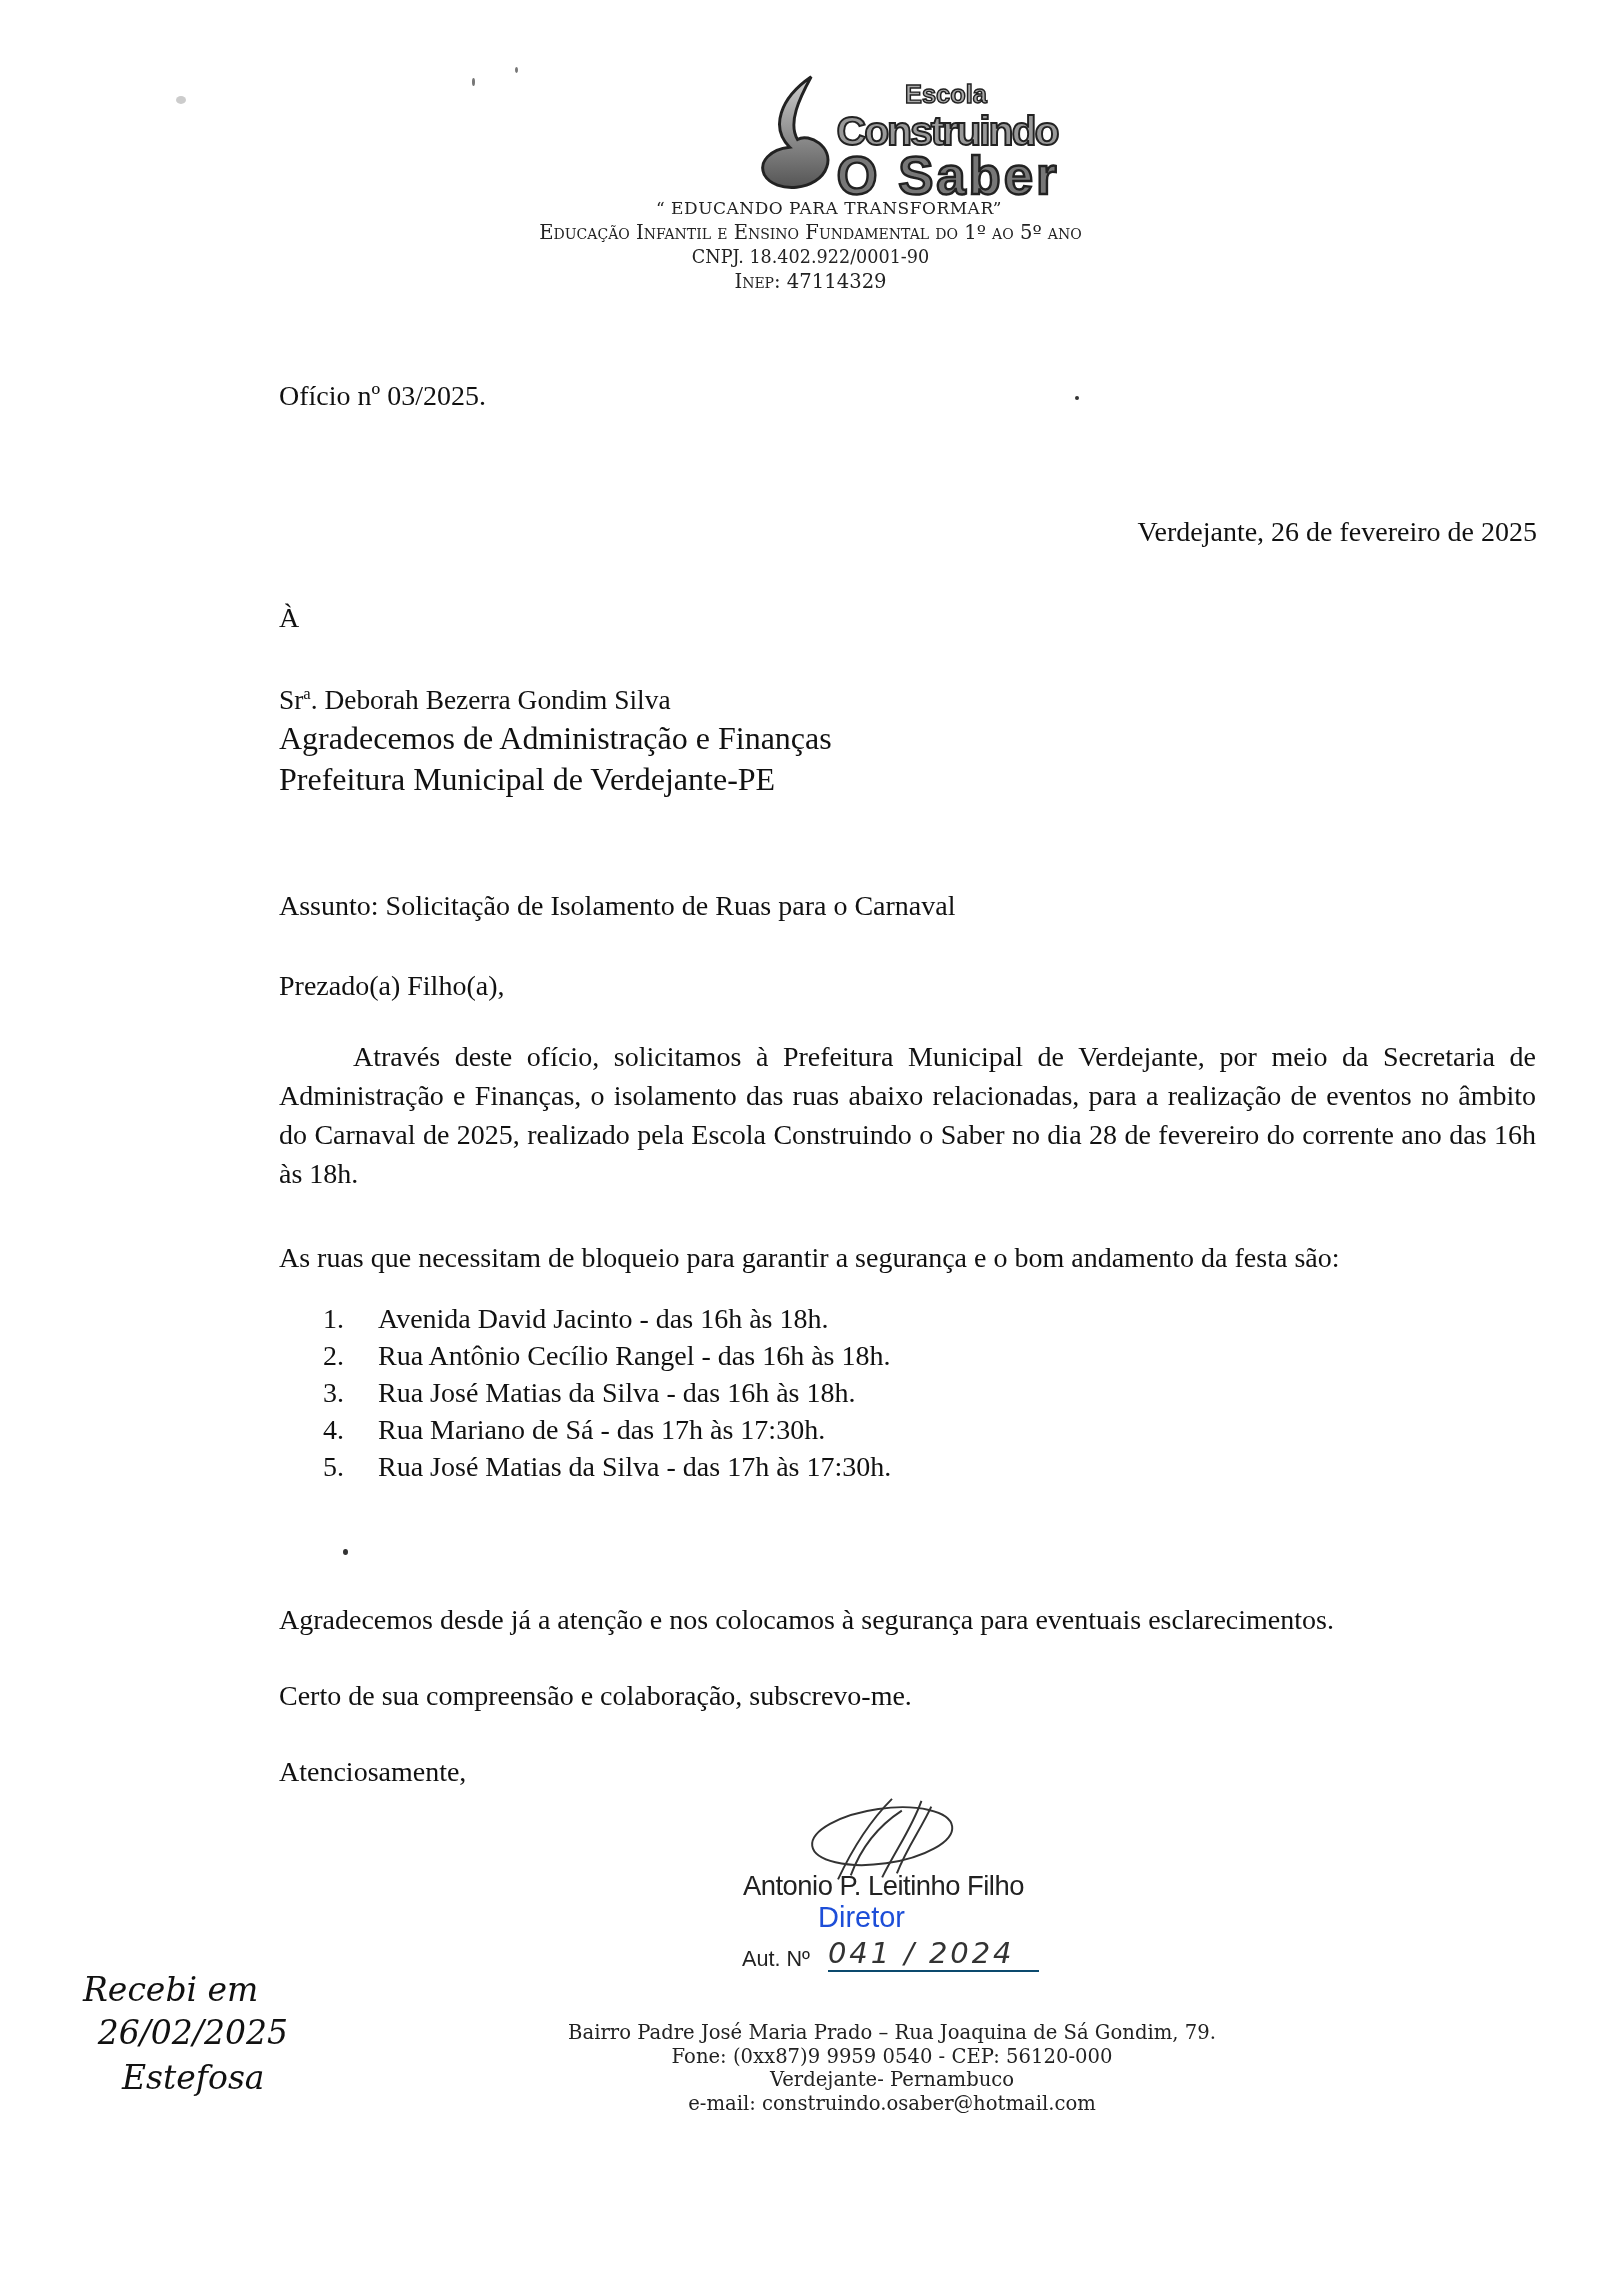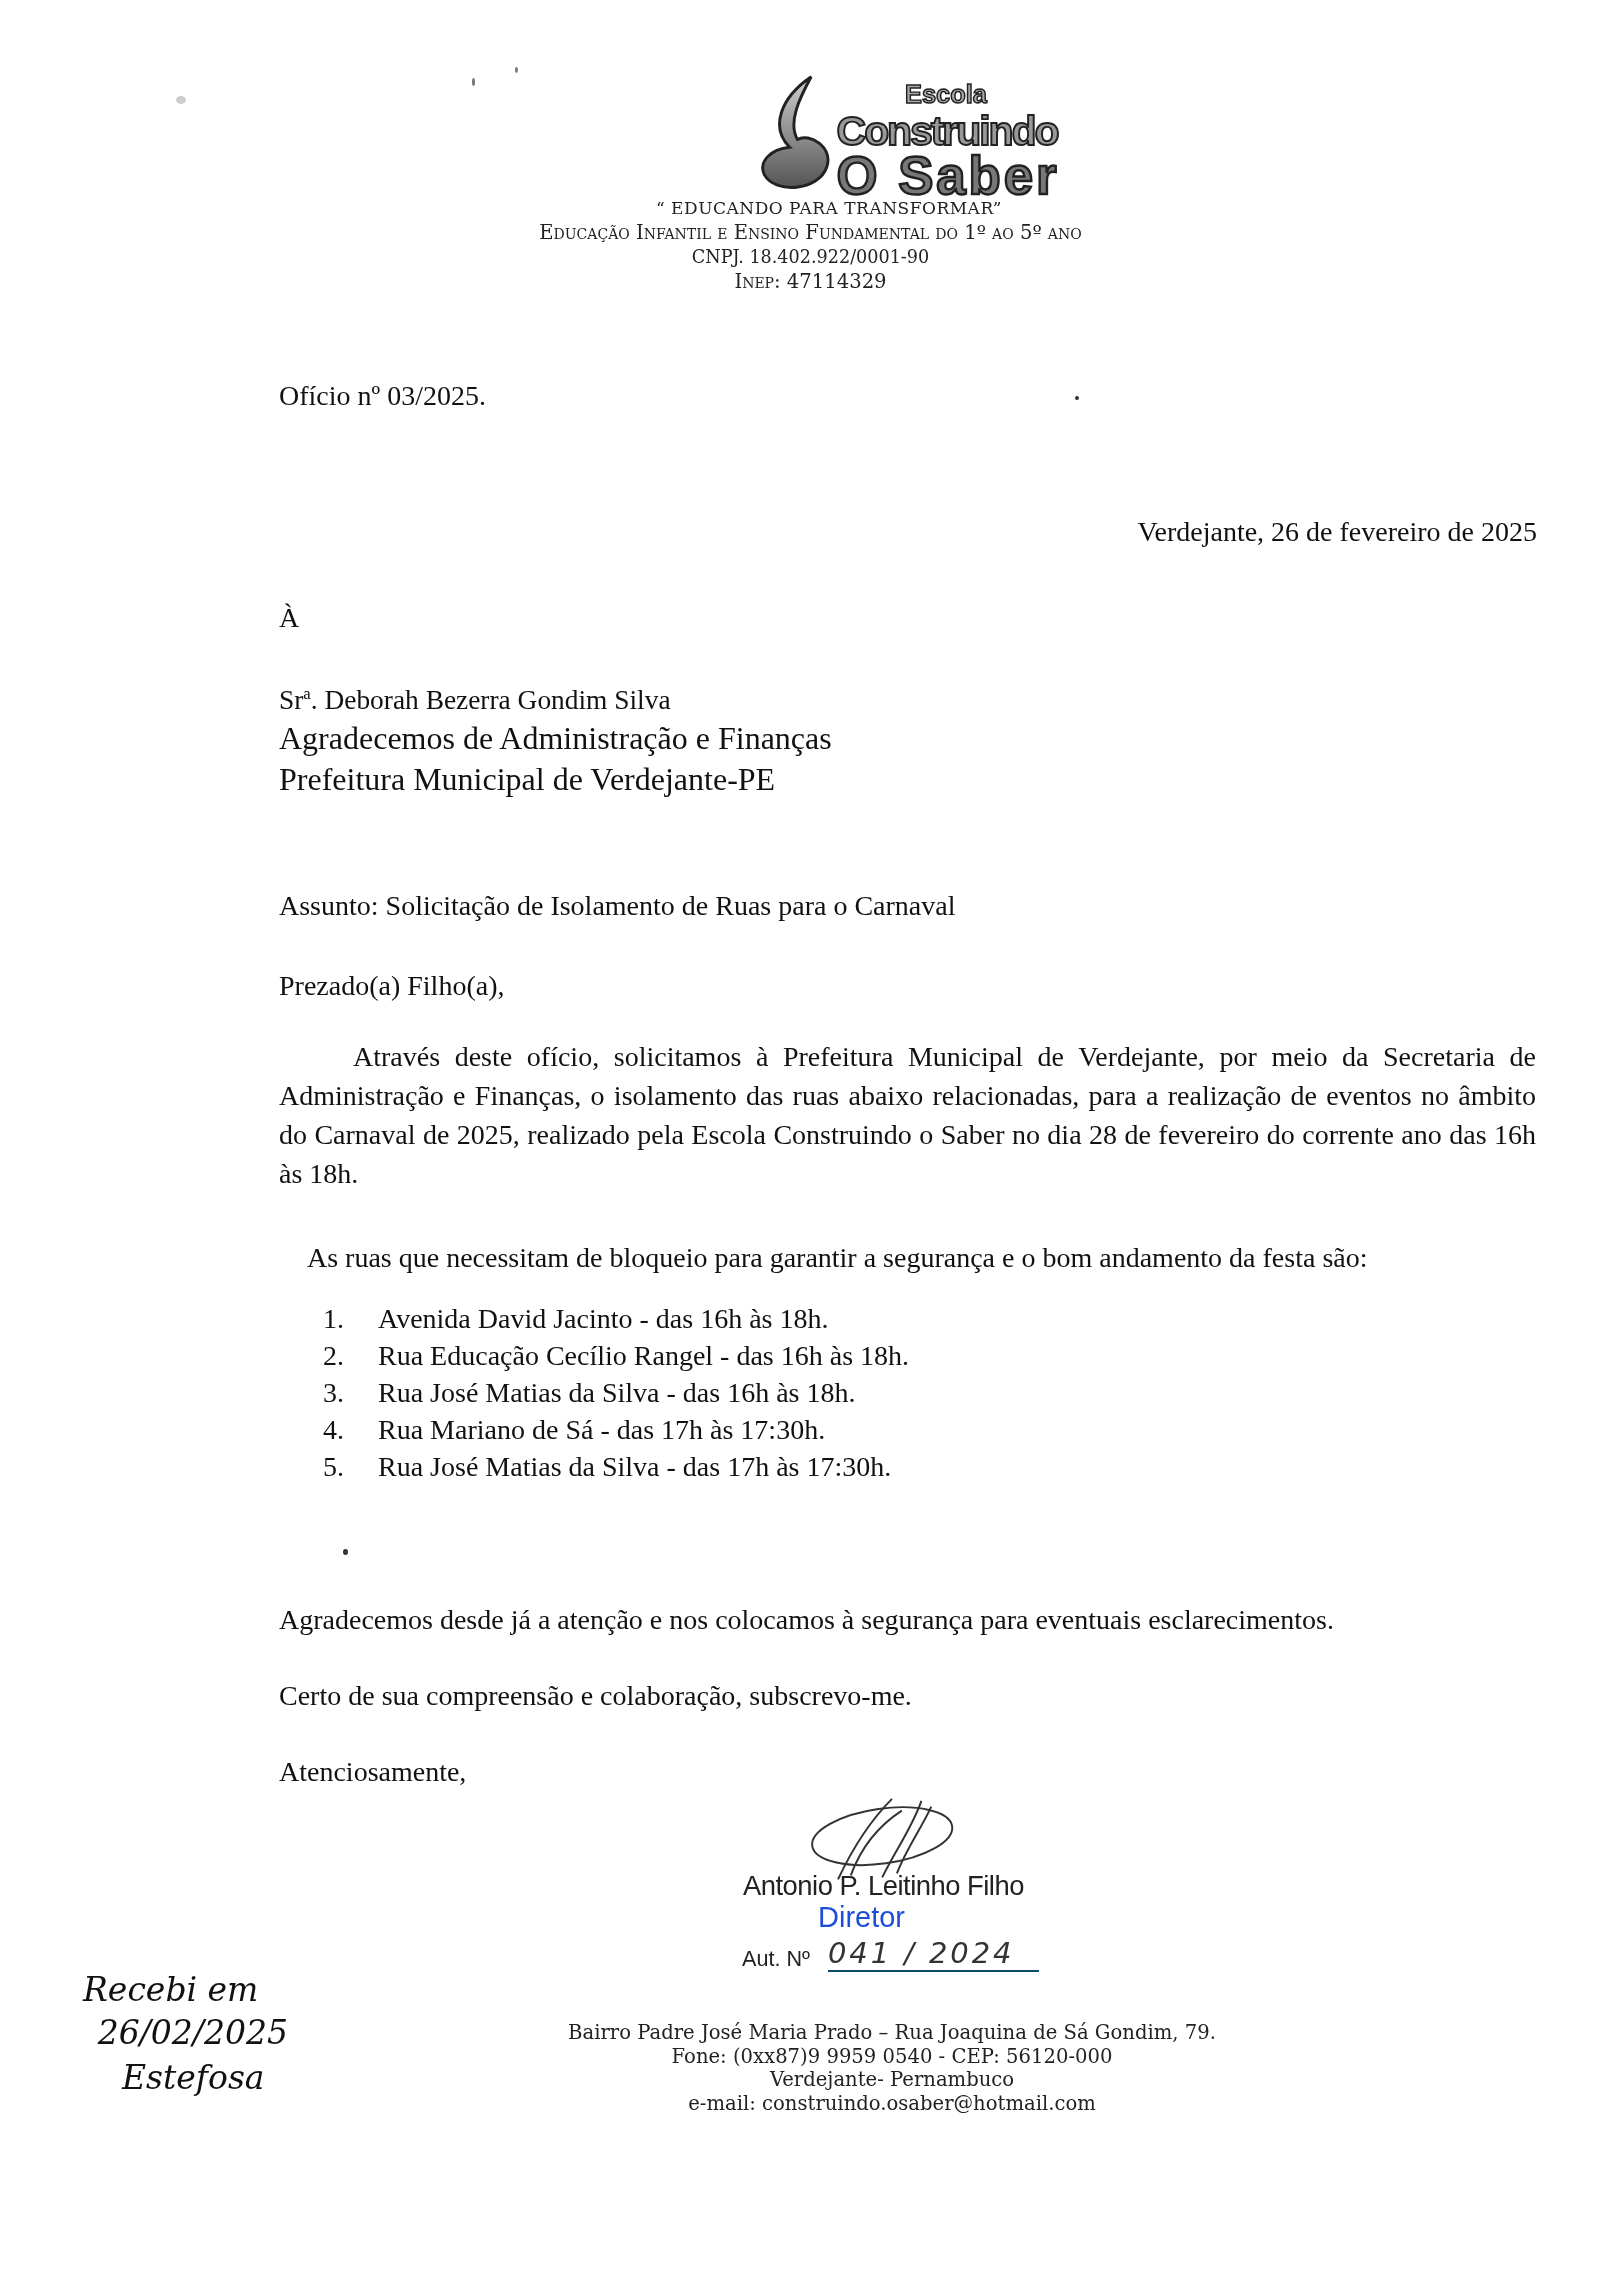--- a/index.html
+++ b/index.html
@@ -33,7 +33,7 @@
   .greeting { top: 968px; }
   .para { top: 1037px; width: 1257px; text-align: justify; line-height: 39px; }
   .para p { margin: 0; text-indent: 74px; text-align-last: left; }
-  .intro-list { top: 1240px; margin-left: 28px; }
+  .intro-list { top: 1240px; }
   .streets { top: 1300px; left: 323px; }
   .streets .item { display: flex; line-height: 37px; }
   .streets .num { width: 55px; }

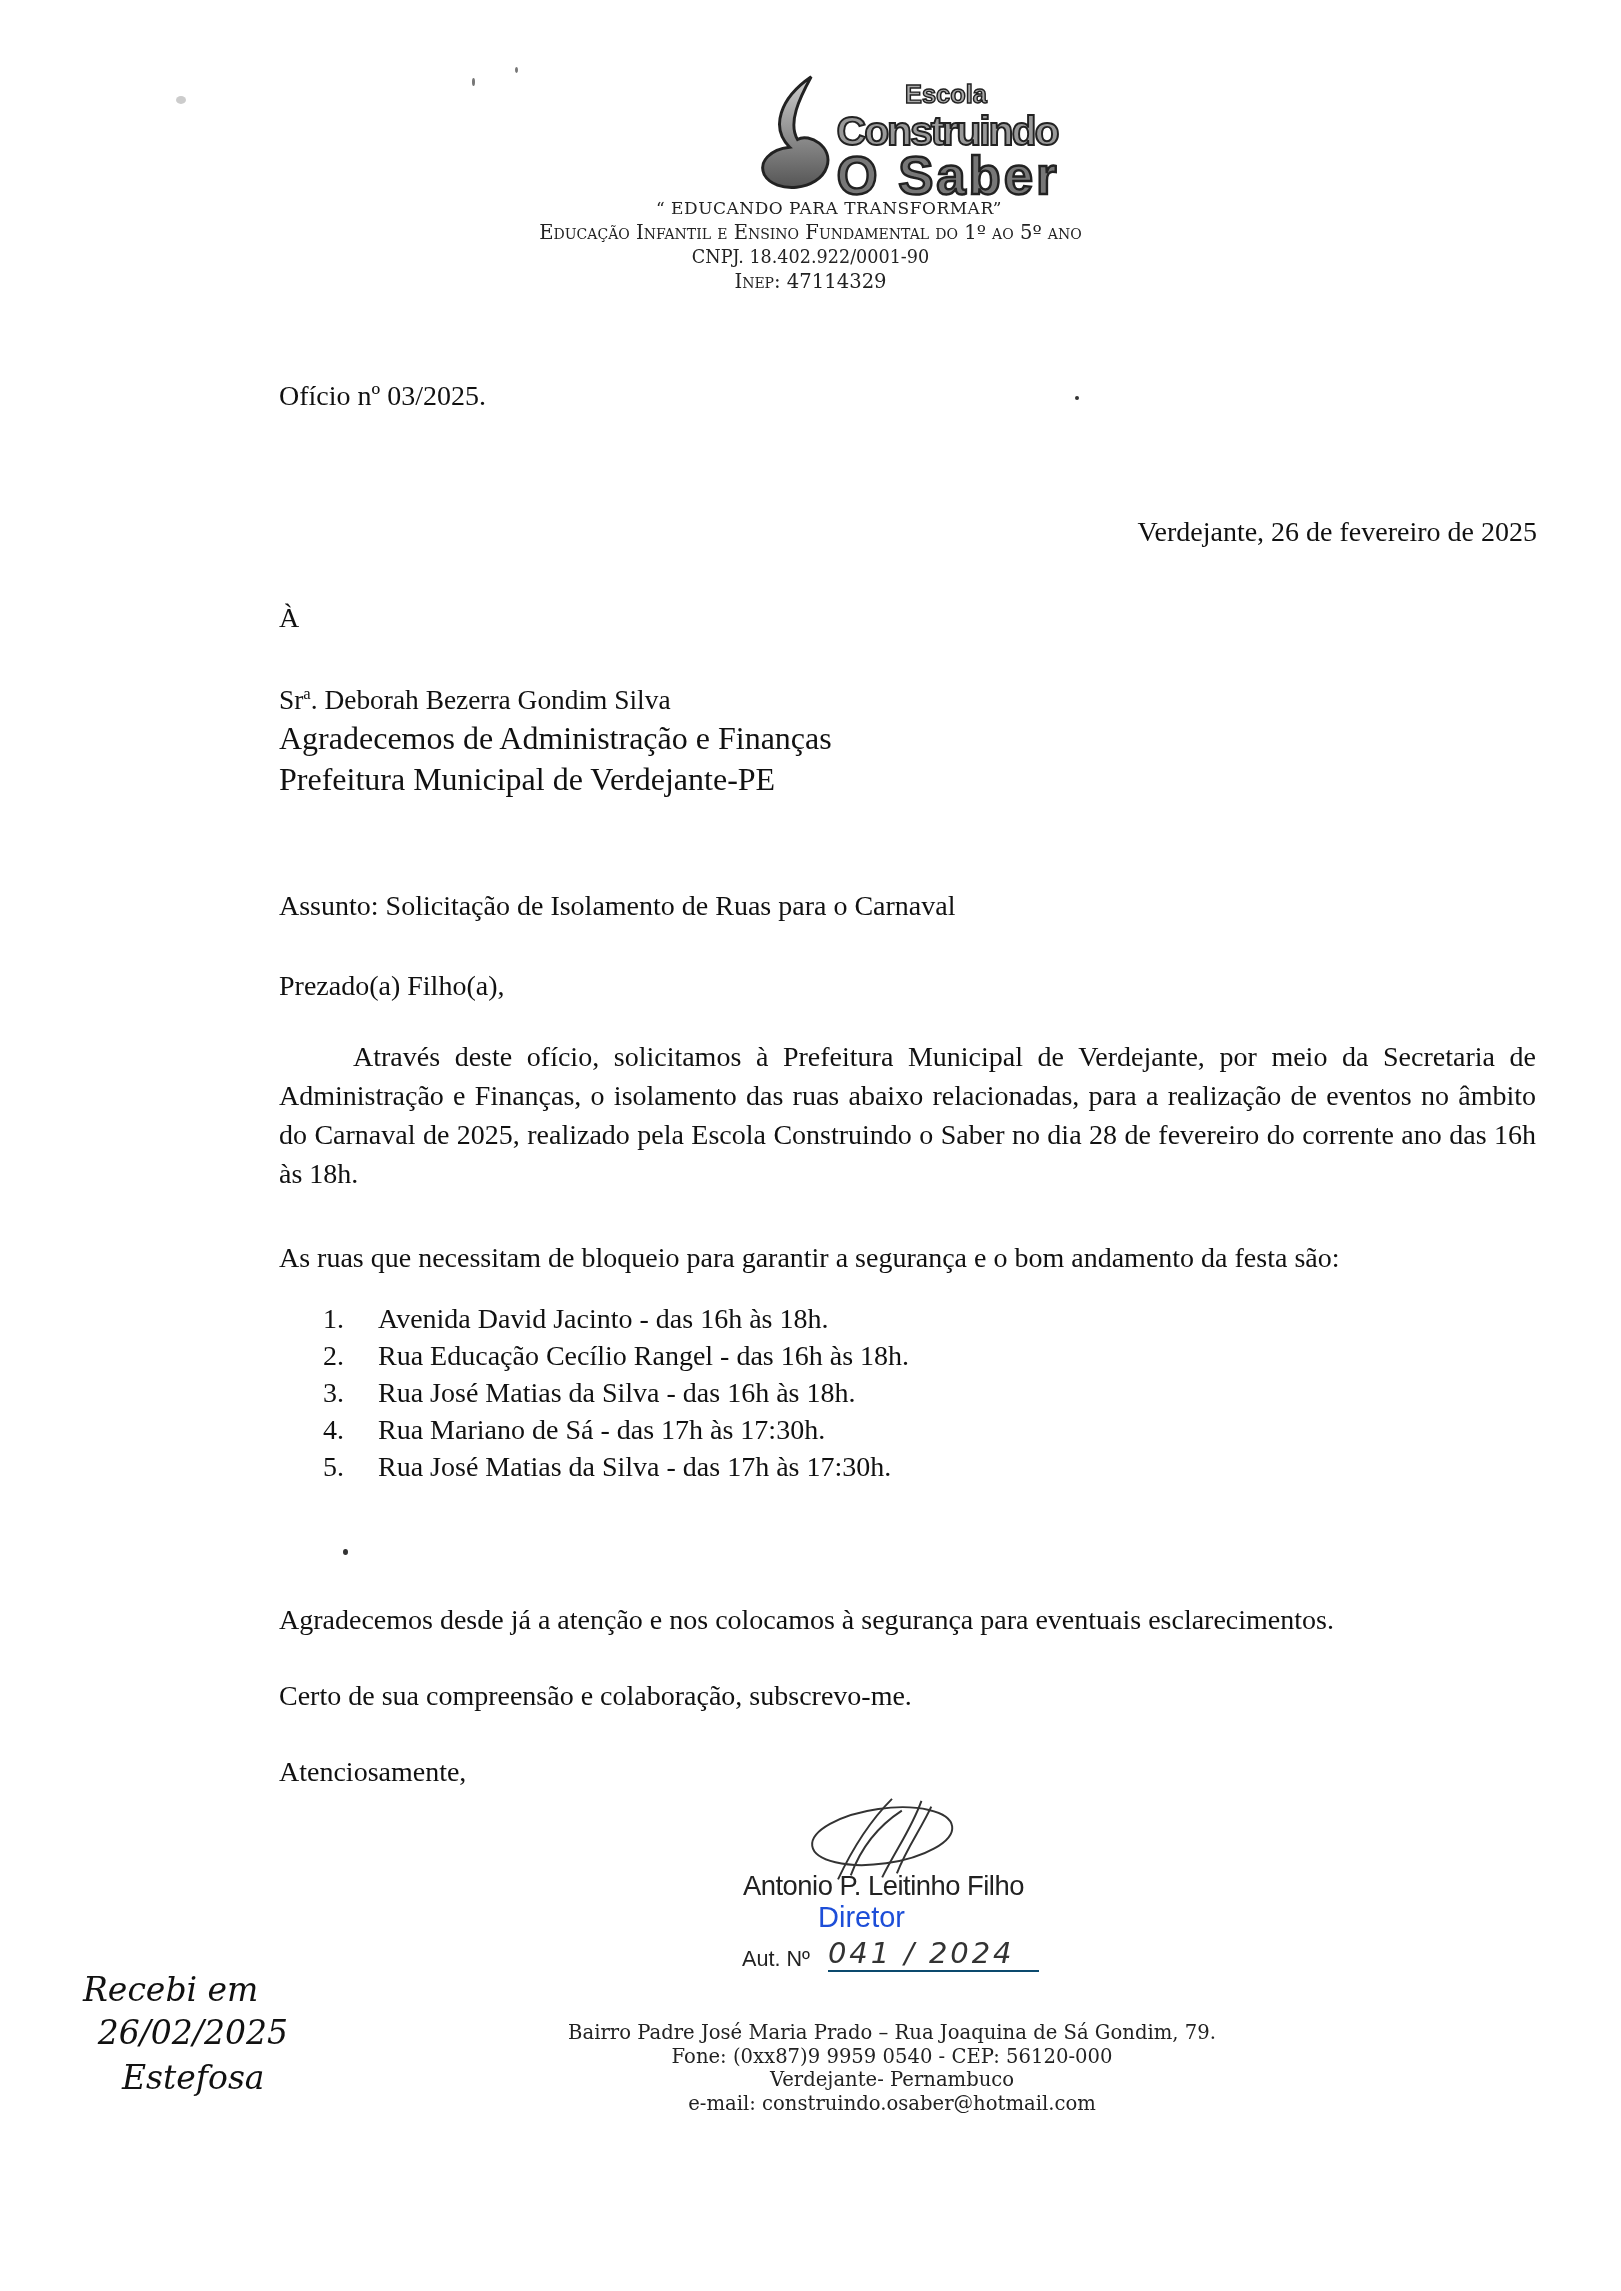--- a/index.html
+++ b/index.html
@@ -116,7 +116,7 @@
     </div>
   <div class="item">
       <span class="num">2.</span>
-      <span>Rua Educação Cecílio Rangel - das 16h às 18h.</span>
+      <span>Rua Antônio Cecílio Rangel - das 16h às 18h.</span>
     </div>
   <div class="item">
       <span class="num">3.</span>

